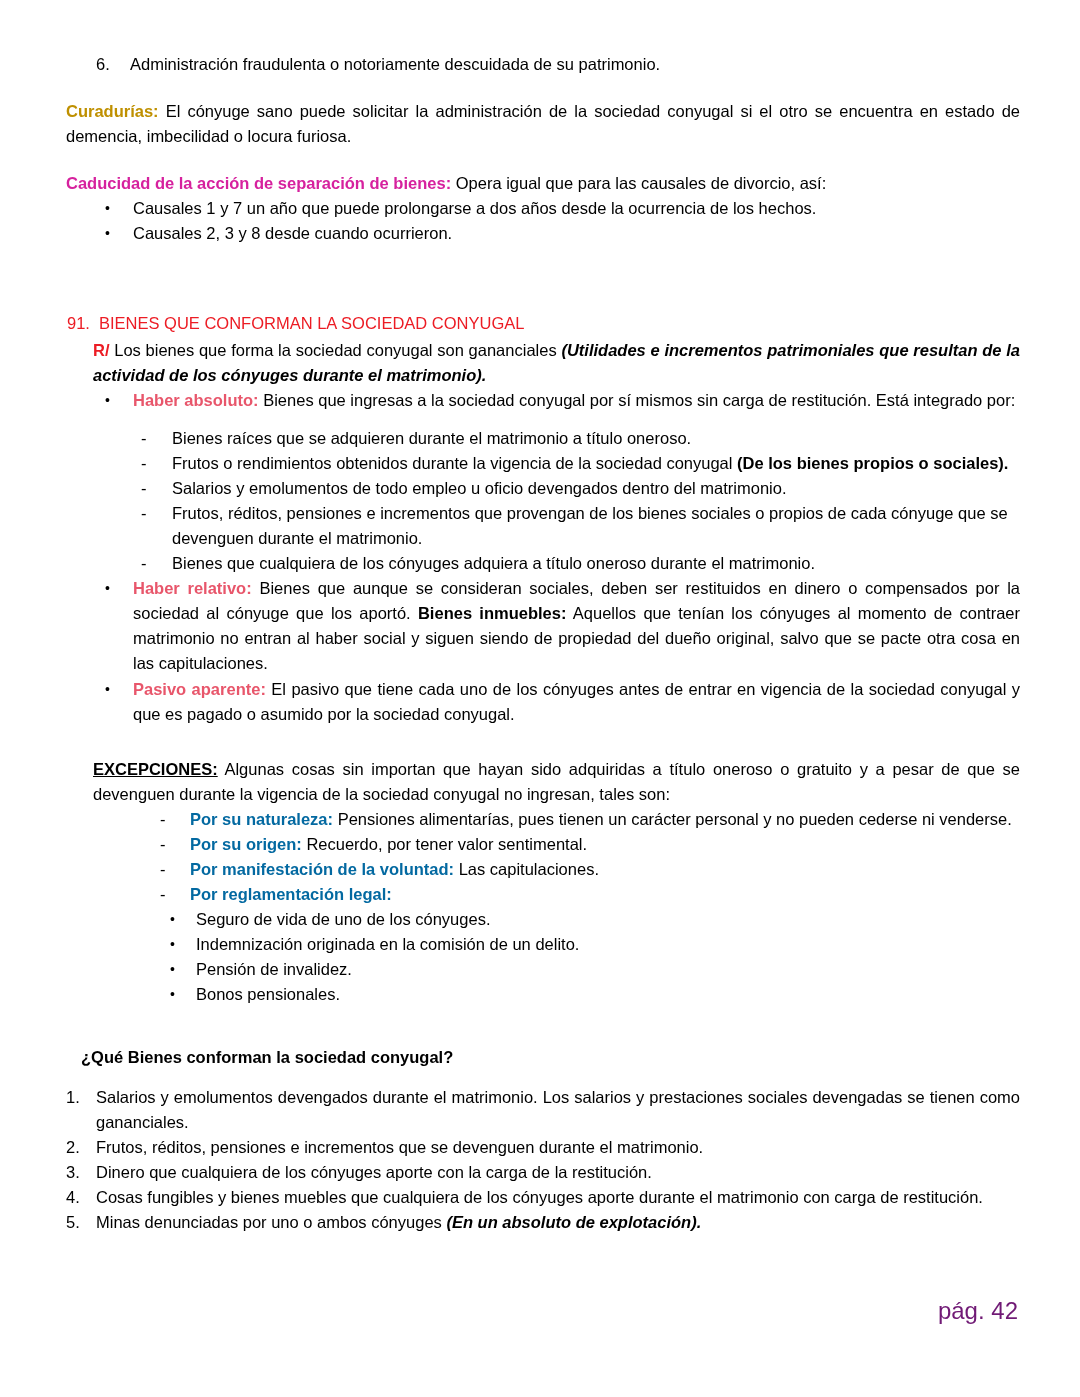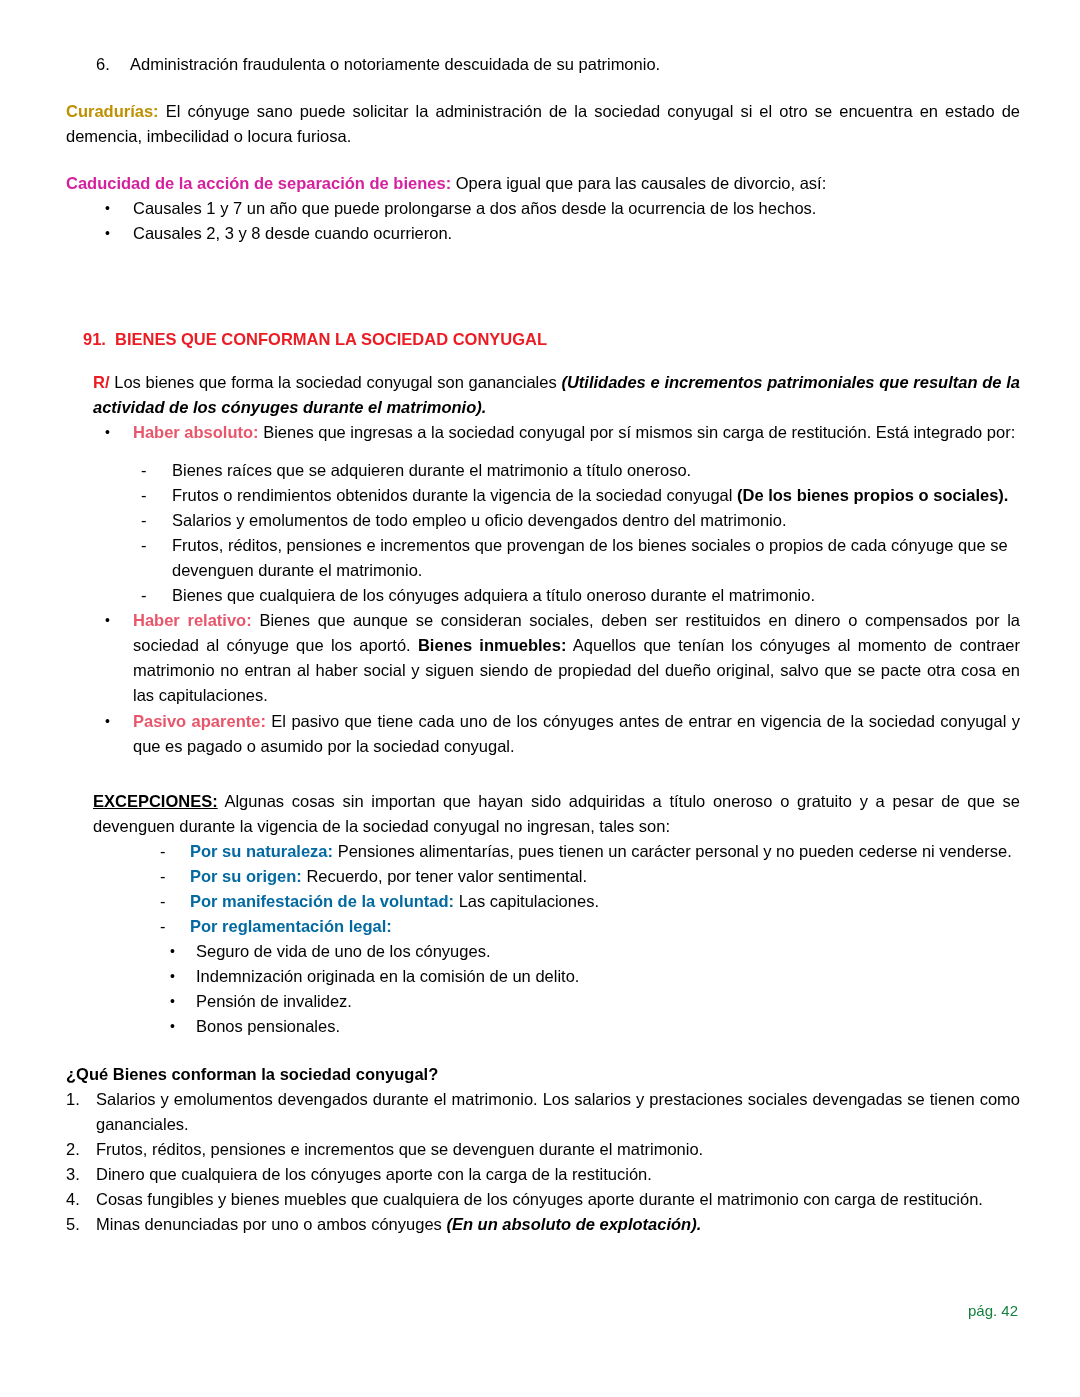--- a/index.html
+++ b/index.html
@@ -71,8 +71,8 @@
   .u  { text-decoration: underline; }
 
   .sec-head {
-    margin: 17px;
-    font-weight: bold;
+    margin: 1px;
+    font-weight: normal;
     color: #EC1C24;
   }
   .sec-head .marker { width: 32px; }

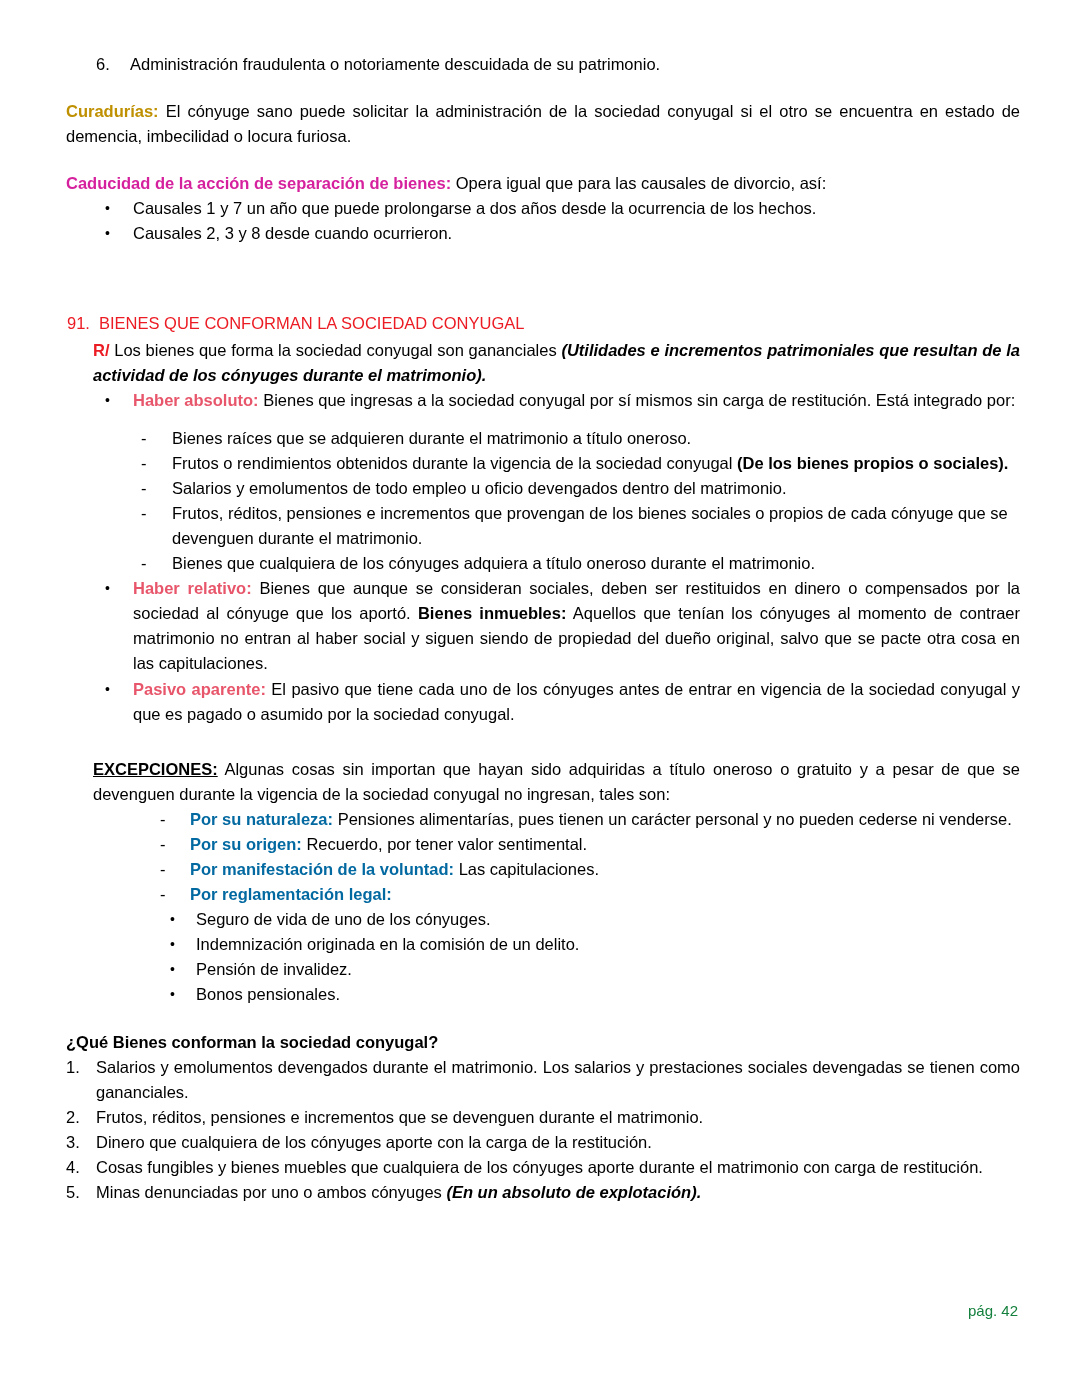--- a/index.html
+++ b/index.html
@@ -85,7 +85,7 @@
 
   .qhead {
     font-weight: bold;
-    margin: 0;
+    margin: 15px;
   }
 
   .footer {

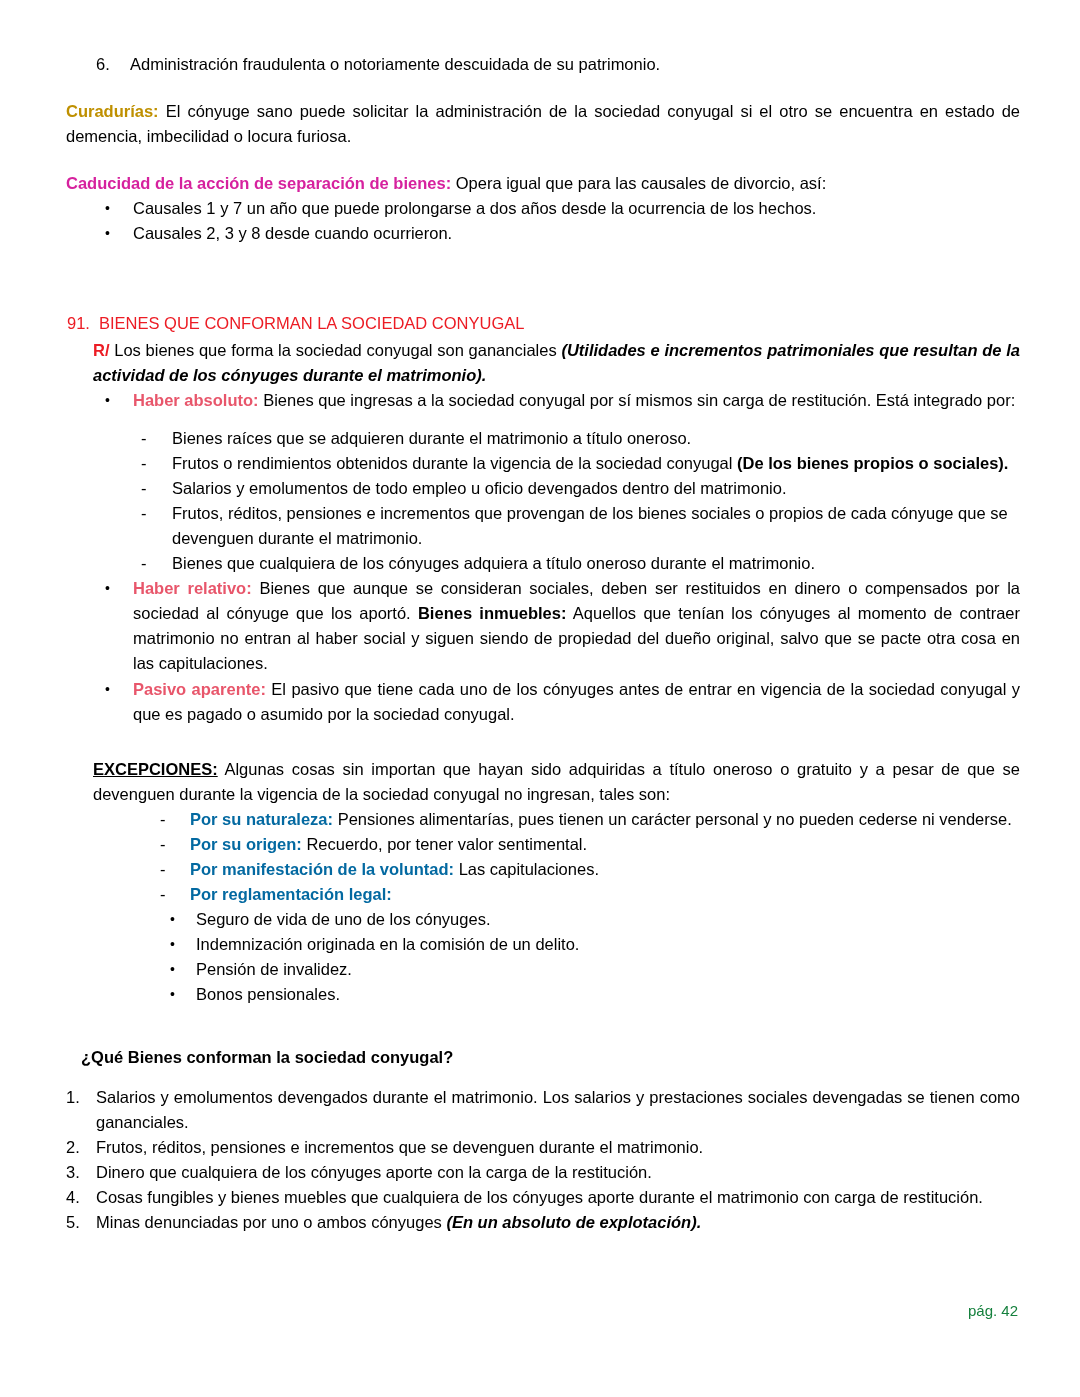--- a/index.html
+++ b/index.html
@@ -91,9 +91,9 @@
   .footer {
     position: absolute;
     right: 62px;
-    bottom: 74px;
-    font-size: 15px;
-    color: #15803d;
+    bottom: 68px;
+    font-size: 24px;
+    color: #701a75;
   }
 </style>
 </head>

